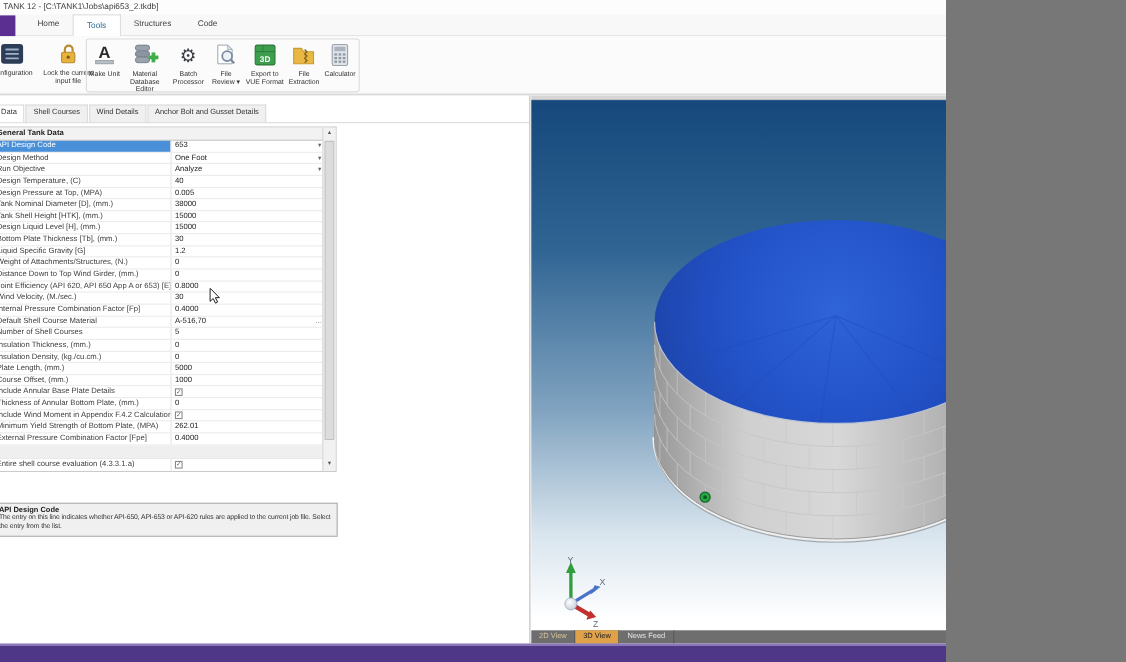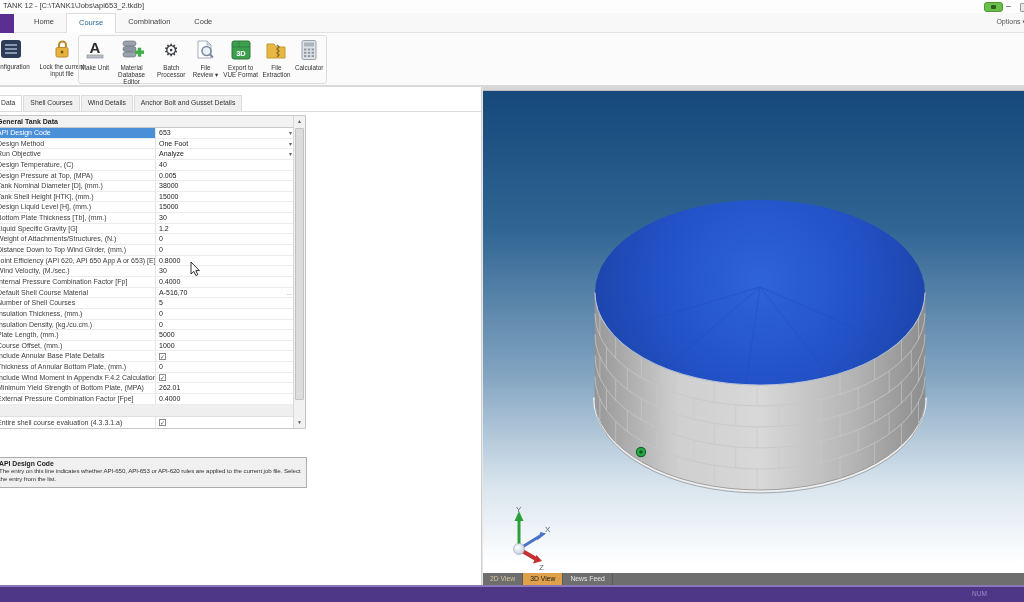--- a/index.html
+++ b/index.html
@@ -4,7 +4,7 @@
 <style>
   html,body{margin:0;padding:0;background:#777;}
   *{box-sizing:border-box;font-family:"Liberation Sans",sans-serif;}
-  .screen{position:relative;width:1024px;height:602px;overflow:hidden;background:#ef4444;}
+  .screen{position:relative;width:860px;height:602px;overflow:hidden;background:#ef4444;}
   #app{position:absolute;left:-6px;top:0;width:1040px;height:602px;background:#fff;}
 
   

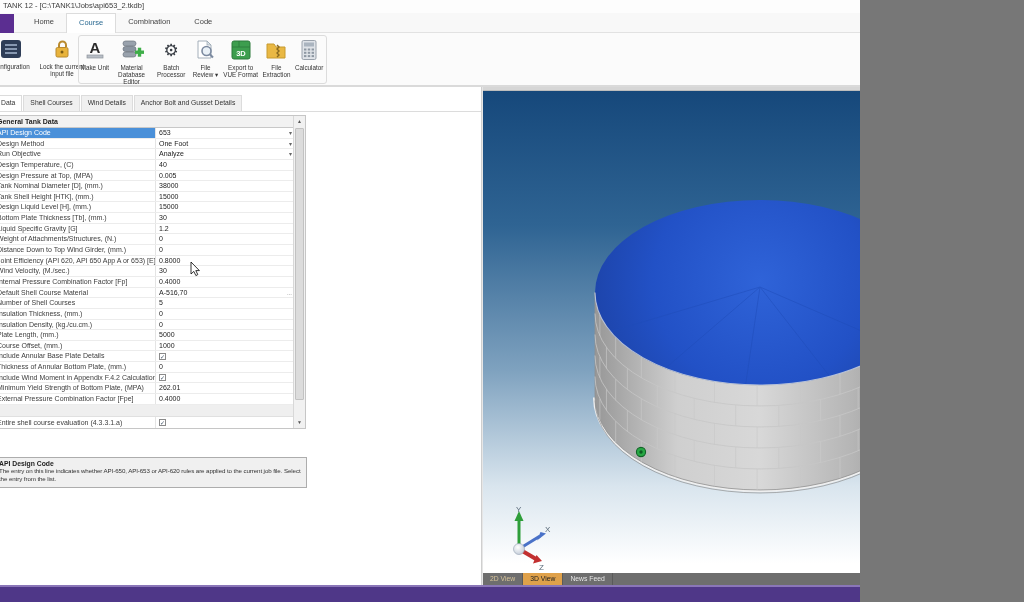--- a/index.html
+++ b/index.html
@@ -105,7 +105,7 @@
     <div class="appbtn"></div>
     <div class="rtabs">
       <div class="rtab">Home</div>
-      <div class="rtab active">Course</div>
+      <div class="rtab active">Tools</div>
       <div class="rtab">Combination</div>
       <div class="rtab">Code</div>
     </div>

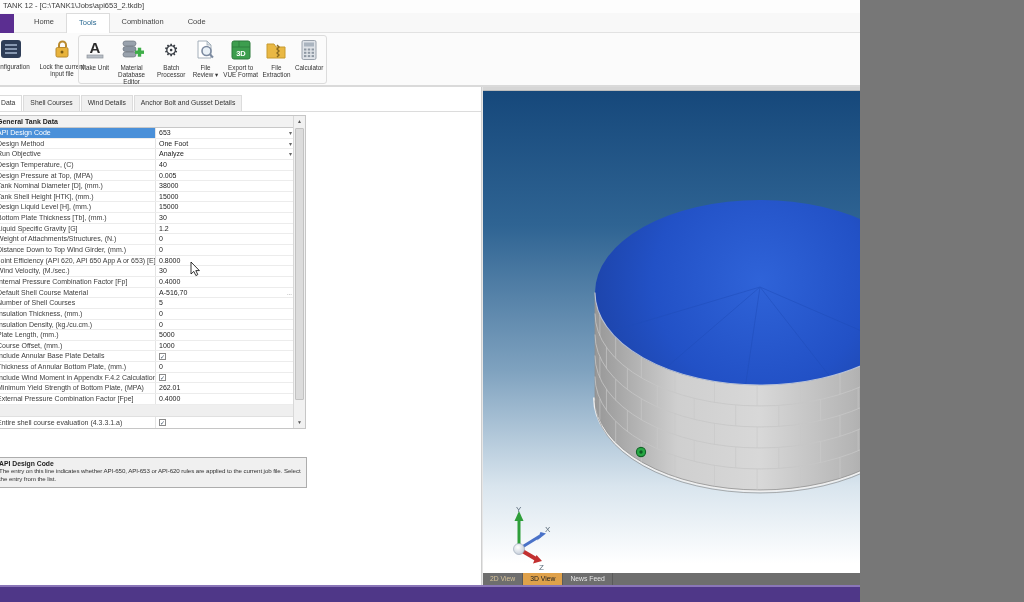--- a/index.html
+++ b/index.html
@@ -106,7 +106,7 @@
     <div class="rtabs">
       <div class="rtab">Home</div>
       <div class="rtab active">Tools</div>
-      <div class="rtab">Combination</div>
+      <div class="rtab">Structures</div>
       <div class="rtab">Code</div>
     </div>
     <div class="options"><span>Options</span> <span>▾</span></div>

